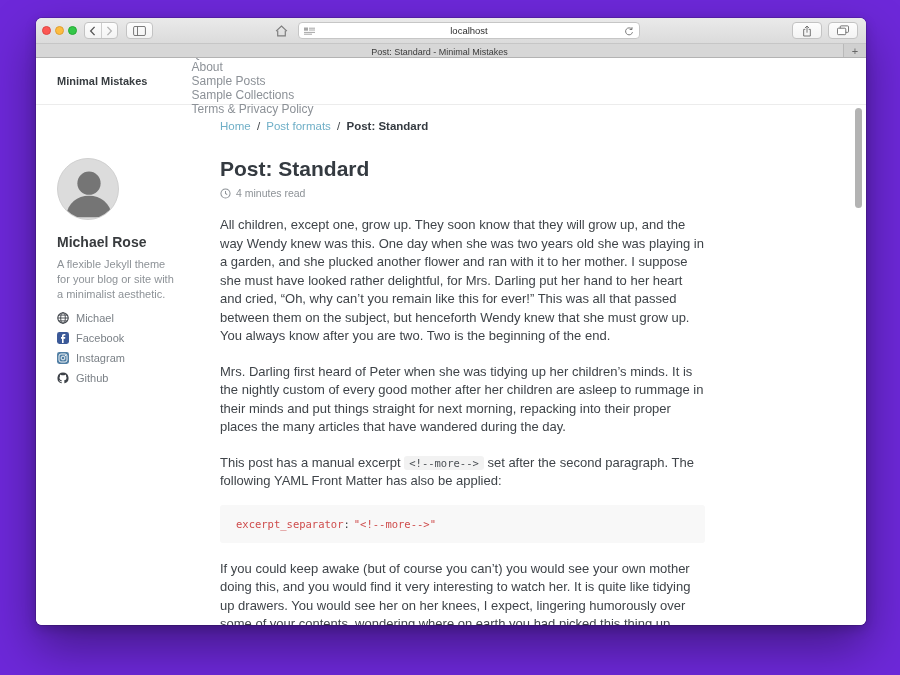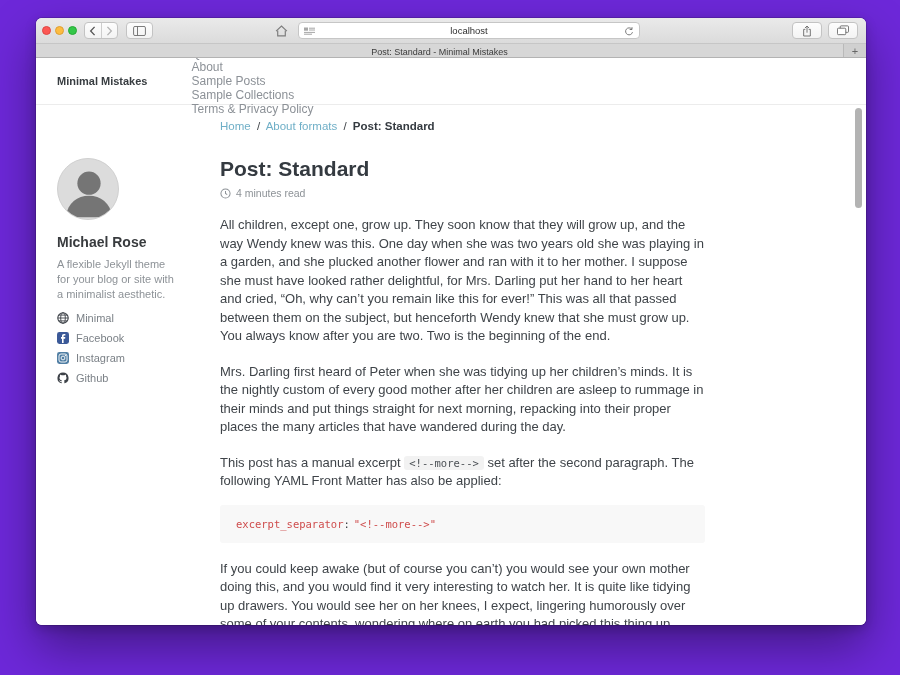--- a/index.html
+++ b/index.html
@@ -179,7 +179,7 @@
       <div class="breadcrumbs">
         <a href="#">Home</a>
         <span class="sep">/</span>
-        <a href="#">About formats</a>
+        <a href="#">Post formats</a>
         <span class="sep">/</span>
         <span class="current">Post: Standard</span>
       </div>

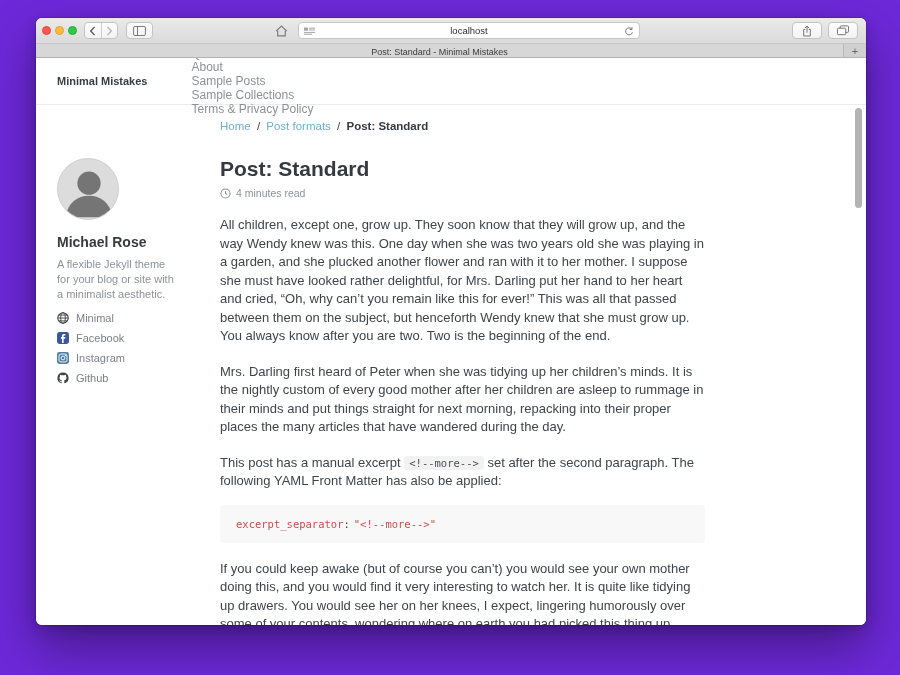--- a/index.html
+++ b/index.html
@@ -204,7 +204,7 @@
                     <path d="M0.8 6 H11.2 M1.7 3.1 H10.3 M1.7 8.9 H10.3" stroke="var(--icon-dark)" stroke-width="0.9"></path>
                   </svg>
               </span>
-              <span>Minimal</span>
+              <span>Michael</span>
             </li>
             <li>
               <span class="icon">

